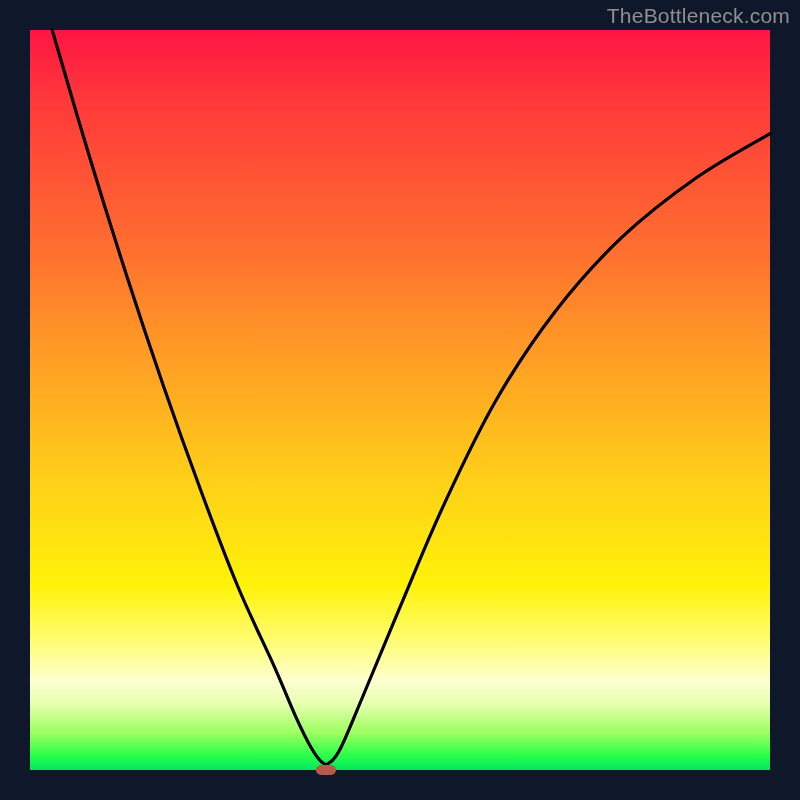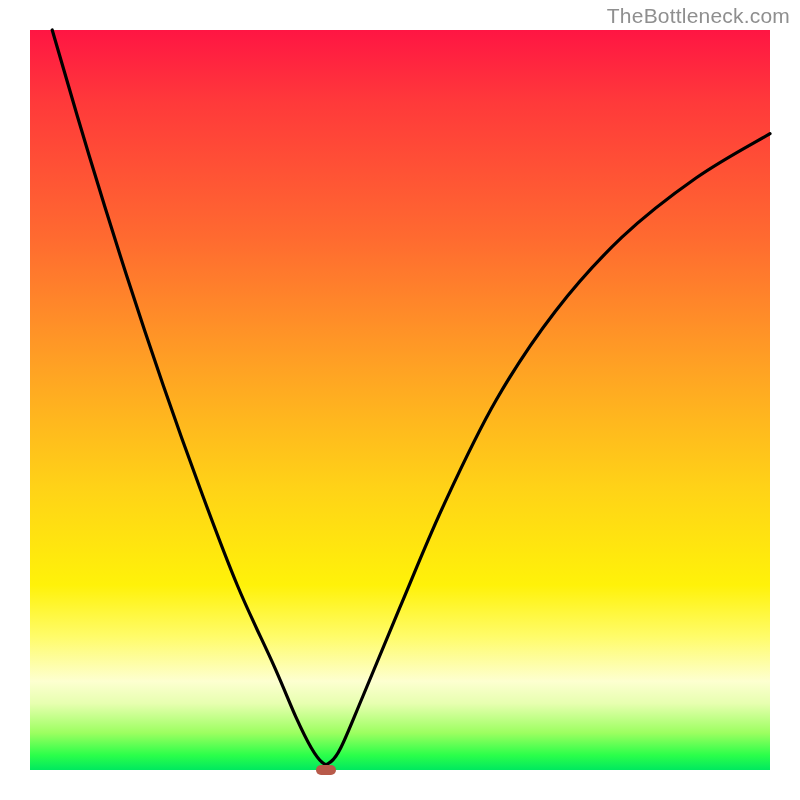--- a/index.html
+++ b/index.html
@@ -15,7 +15,7 @@
     position: relative;
     width: 800px;
     height: 800px;
-    background: #ffffff;
+    background: #0f172a;
   }
   .plot-area {
     position: absolute;

